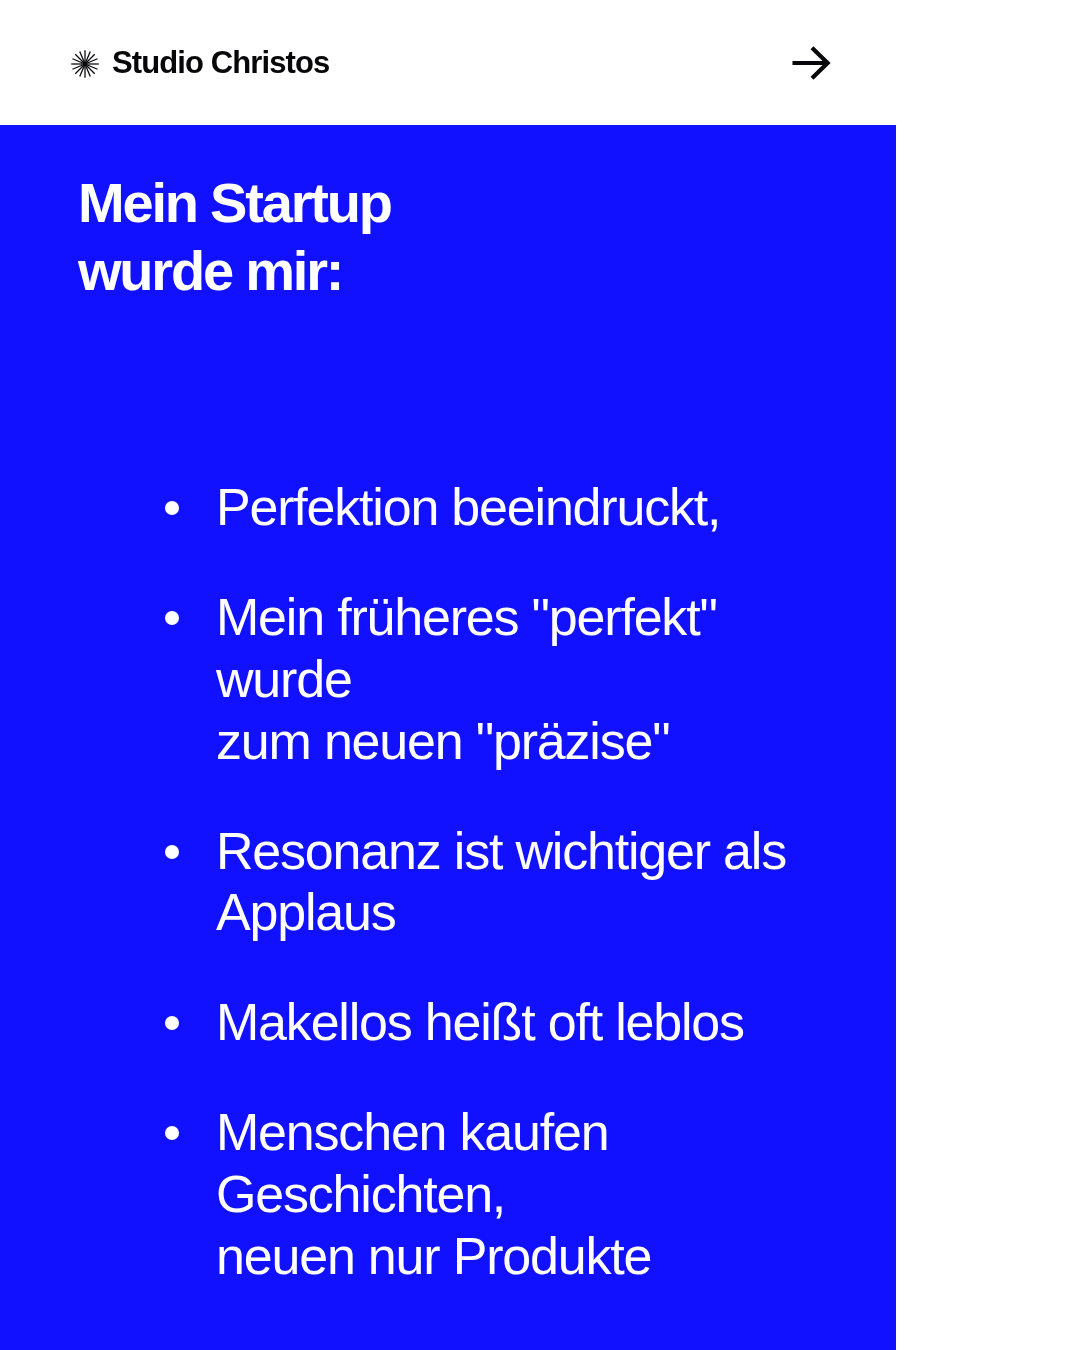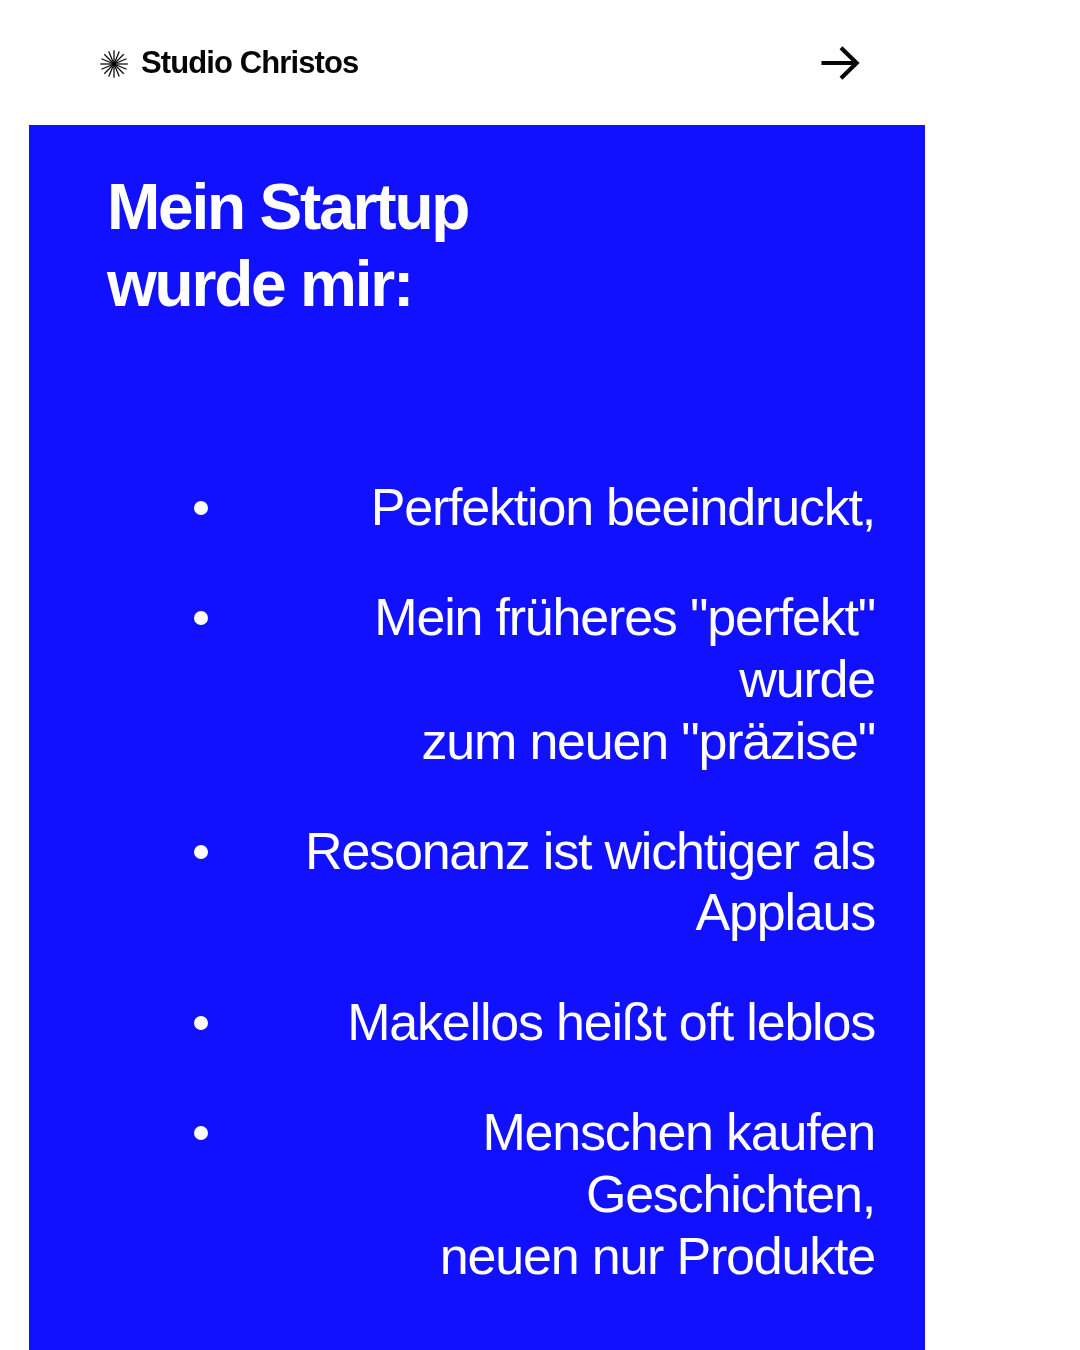--- a/index.html
+++ b/index.html
@@ -23,7 +23,6 @@
     display: flex;
     flex-direction: column;
     background: #ffffff;
-    padding-left: 29px;
   }
 
   

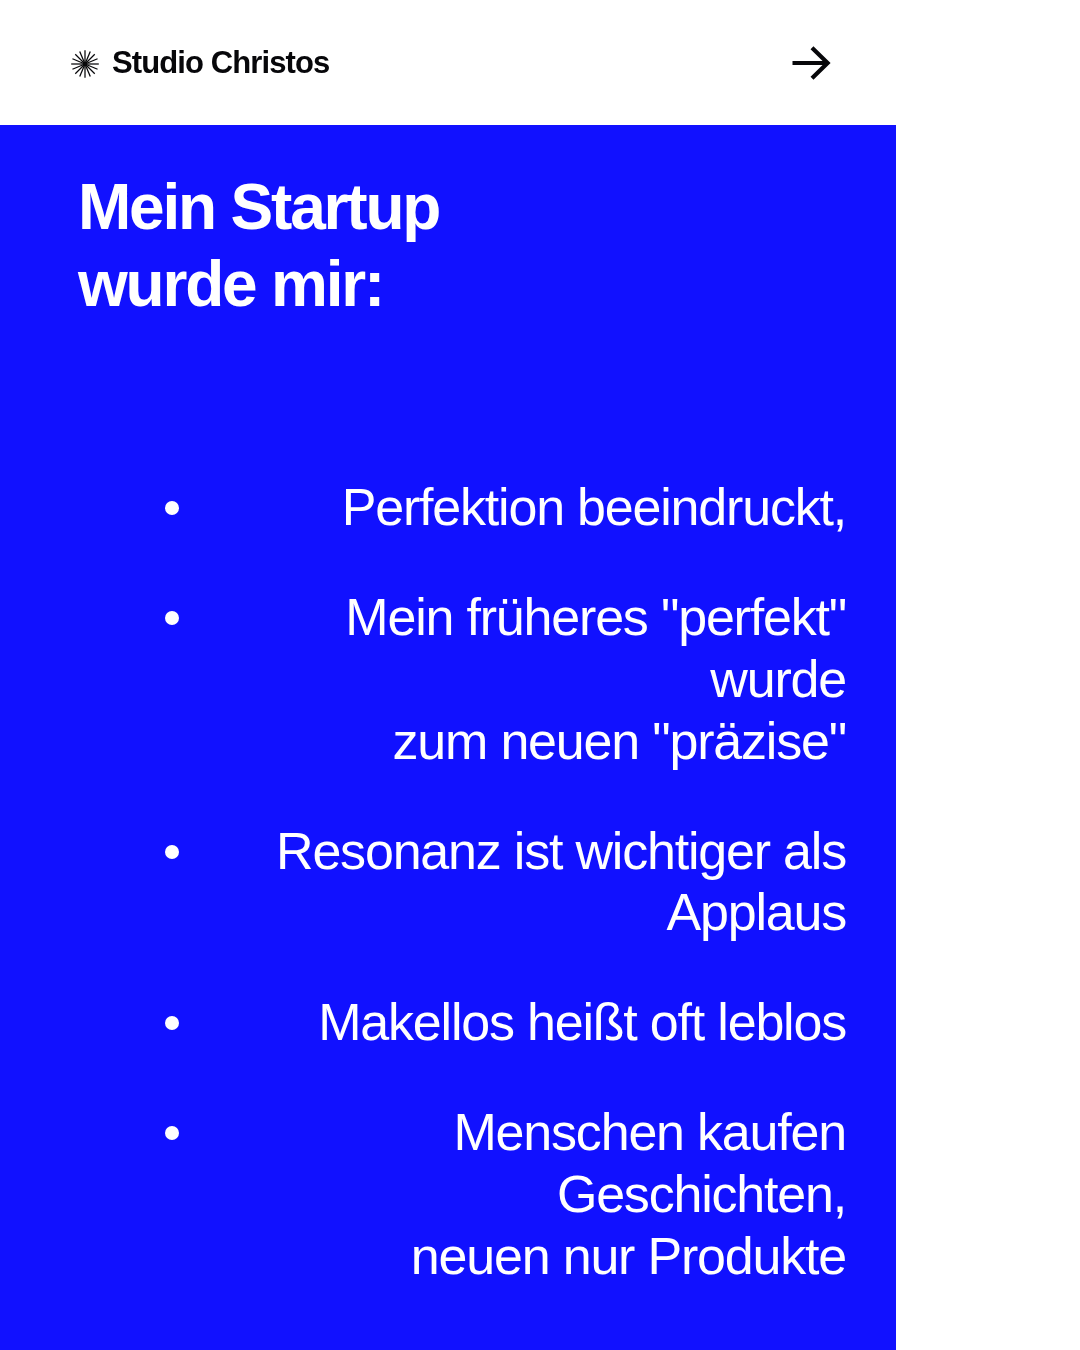--- a/index.html
+++ b/index.html
@@ -86,7 +86,7 @@
   .headline {
     margin: 0;
     color: #ffffff;
-    font-size: 64px;
+    font-size: 56px;
     font-weight: 700;
     line-height: 1.21;
     letter-spacing: -2.2px;

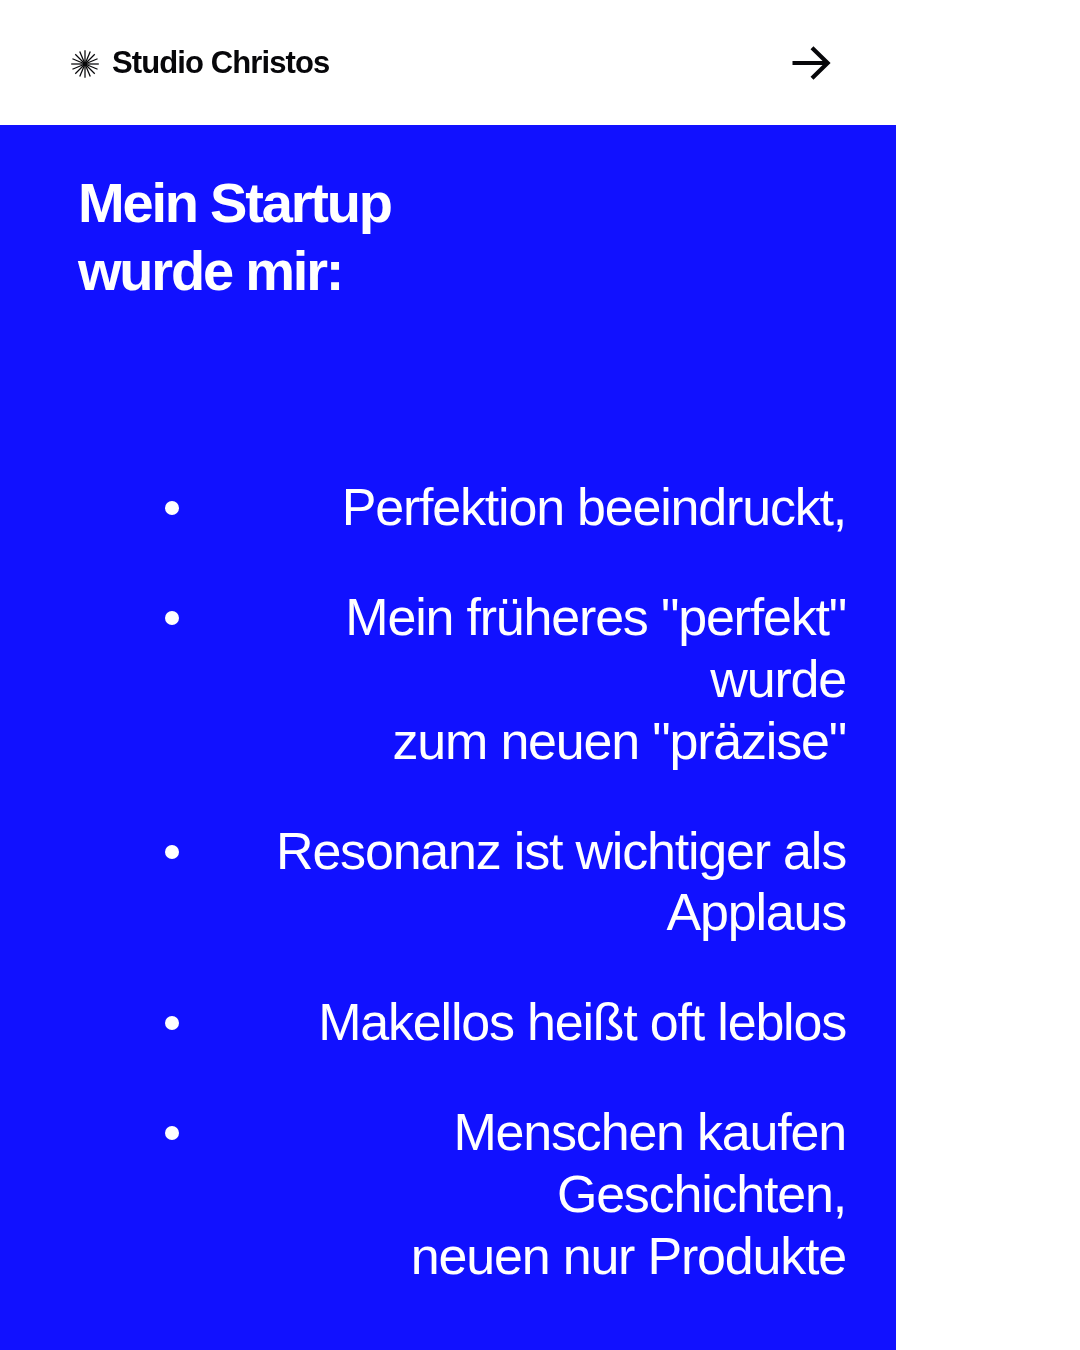--- a/index.html
+++ b/index.html
@@ -126,7 +126,7 @@
     background: #ffffff;
   }
 
-  .bullet-text { display: block; text-align: right; }
+  .bullet-text { display: block; }
   .bullet-text .b-line { display: block; }
 </style>
 </head>

